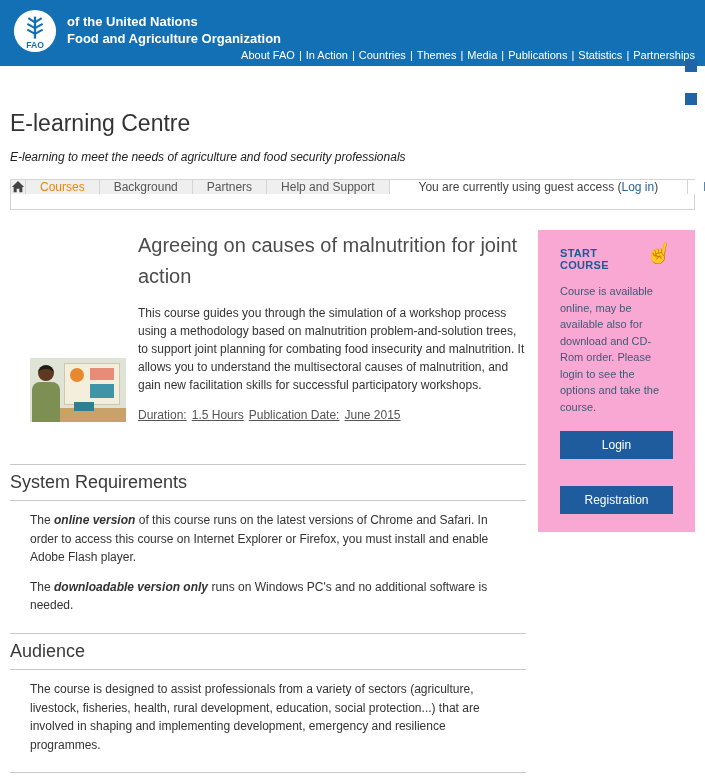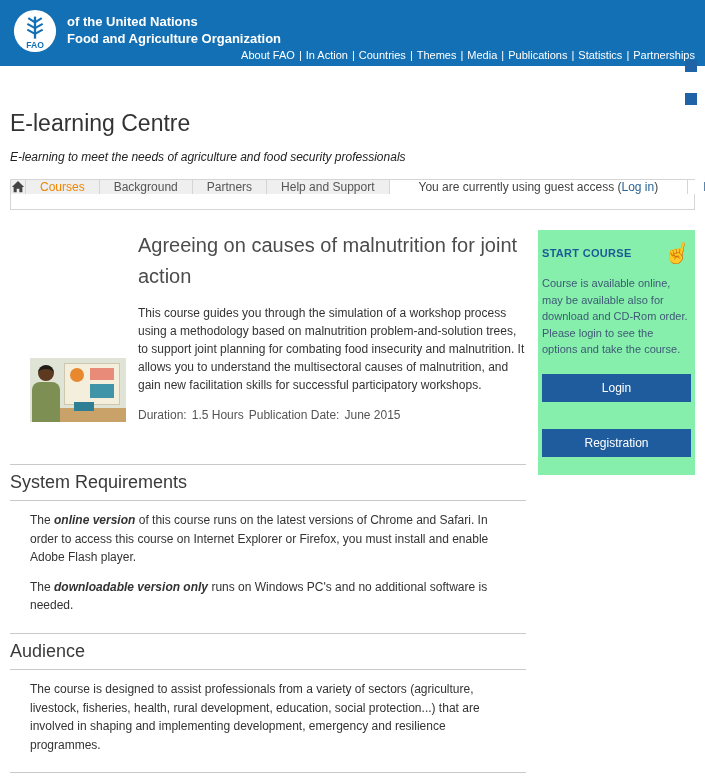--- a/index.html
+++ b/index.html
@@ -91,7 +91,7 @@
 
   
   .sidebar { width: 157px; flex: none; }
-  .start-box { background: #86efac; padding: 12px 4px 18px; }
+  .start-box { background: #f9a8d4; padding: 12px 22px 18px; }
   .start-head { display: flex; justify-content: space-between; align-items: flex-start; }
   .start-title { color: #1C5A96; font-weight: bold; font-size: 11px; letter-spacing: .3px; padding-top: 5px; }
   .hand-icon { font-size: 21px; color: #2063A7; line-height: 1; transform: rotate(12deg); }

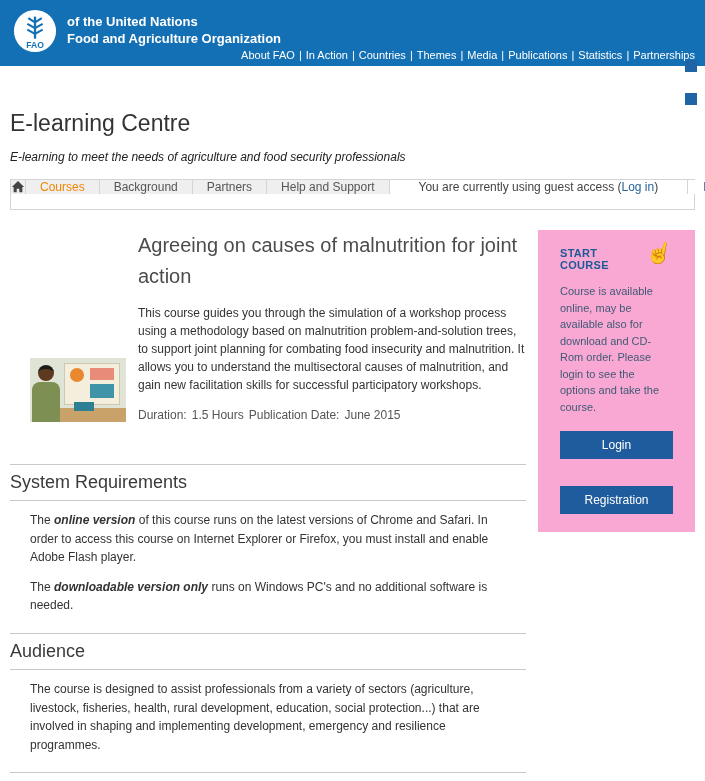--- a/index.html
+++ b/index.html
@@ -86,7 +86,7 @@
   .course-right { flex: 1; min-width: 0; }
   .course-title { font-size: 20px; font-weight: 400; color: #4c4c4c; line-height: 1.55; max-width: 400px; }
   .course-desc { font-size: 12px; line-height: 1.5; color: #333; margin-top: 12px; max-width: 398px; }
-  .course-meta { font-size: 12px; color: #555; margin-top: 14px; }
+  .course-meta { font-size: 12px; color: #555; margin-top: 14px; text-decoration: underline; }
   .course-meta span { margin-right: 5px; }
 
   

